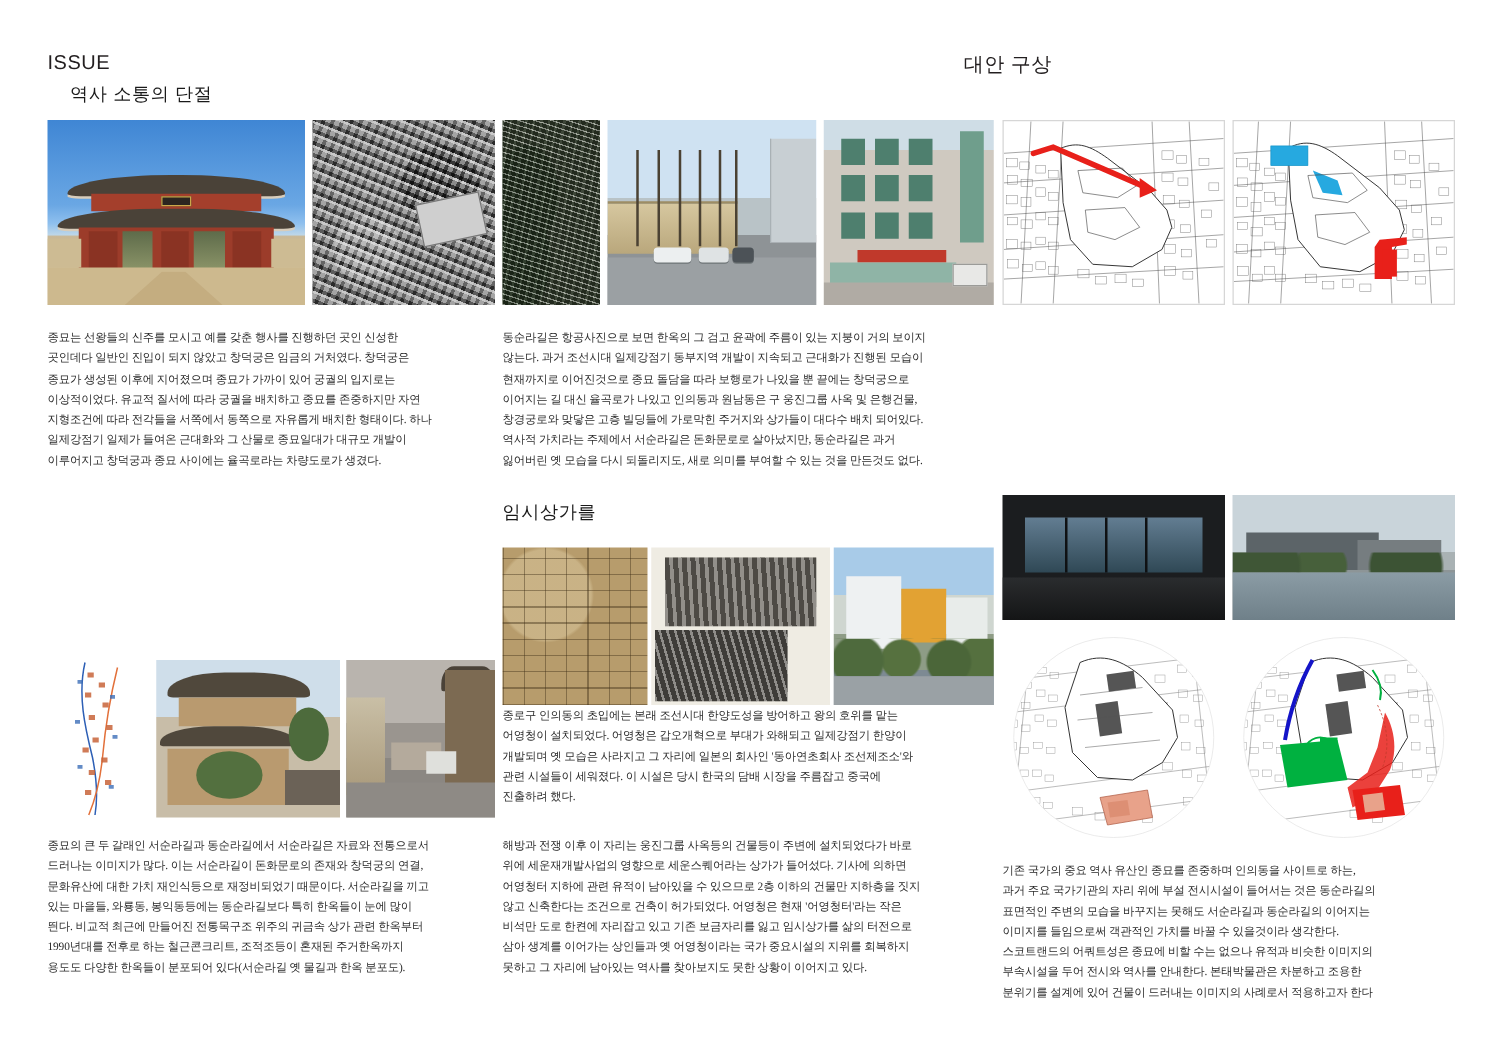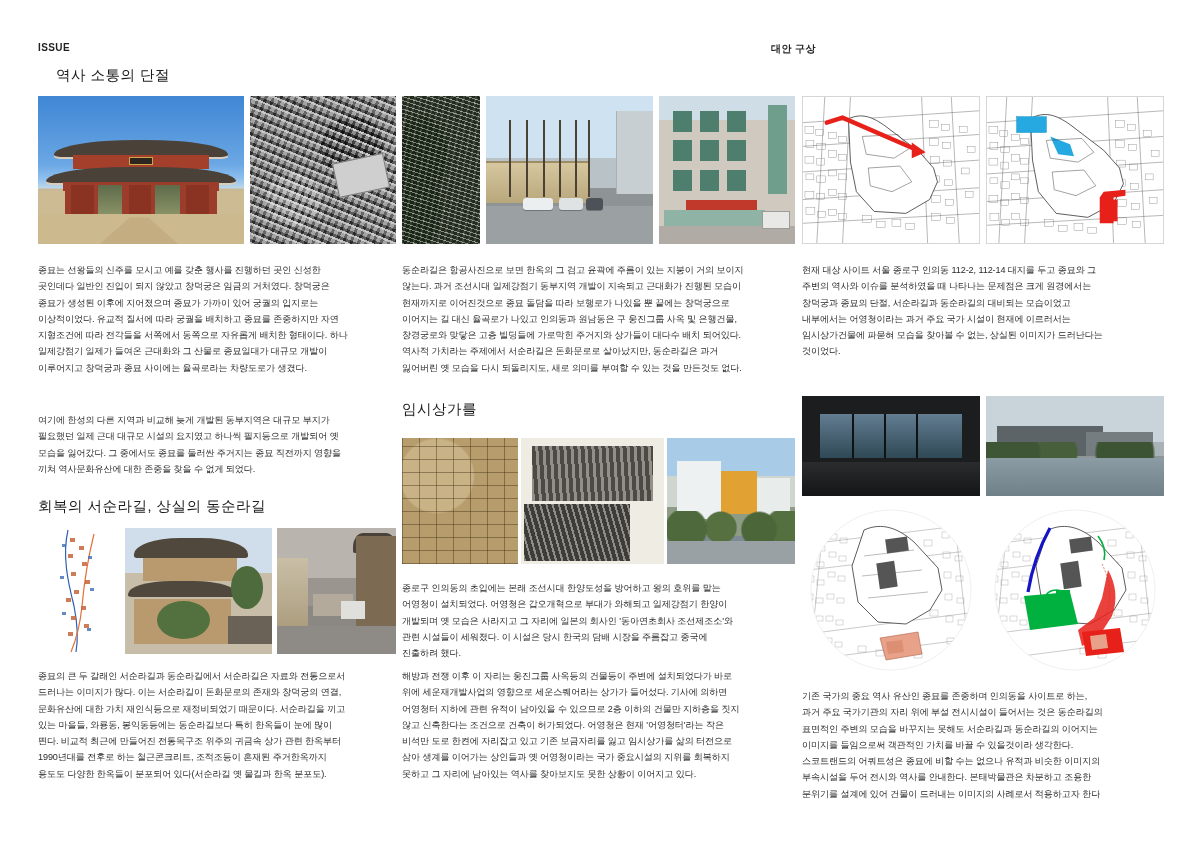--- a/index.html
+++ b/index.html
@@ -15,10 +15,10 @@
   
   .label-head {
     position: absolute;
-    font-size: 10px;
+    font-size: 16px;
     letter-spacing: .4px;
     color: #231f20;
-    font-weight: 700;
+    font-weight: 400;
   }
   .sec-title {
     position: absolute;

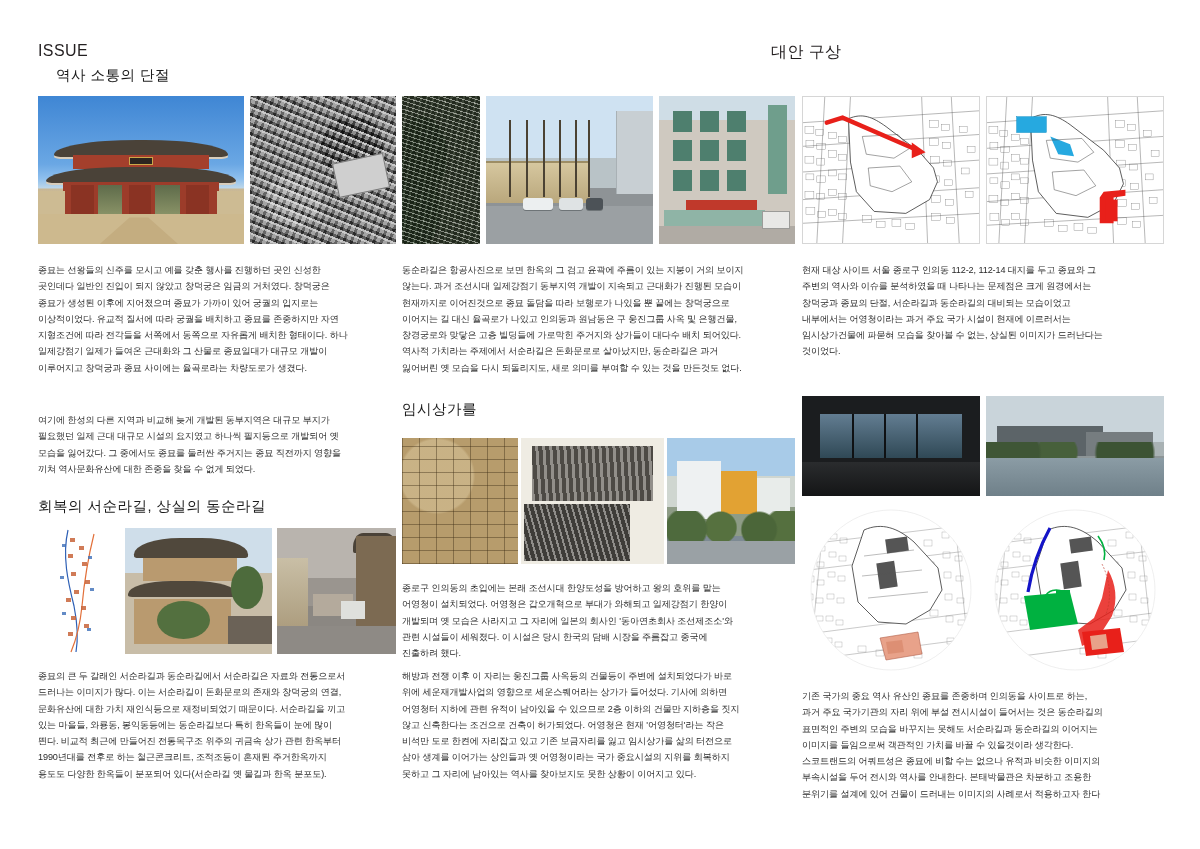--- a/index.html
+++ b/index.html
@@ -35,6 +35,7 @@
     white-space: pre-line;
     letter-spacing: -.1px;
     word-break: keep-all;
+    font-family: Liberation Serif, serif;
   }
 
   

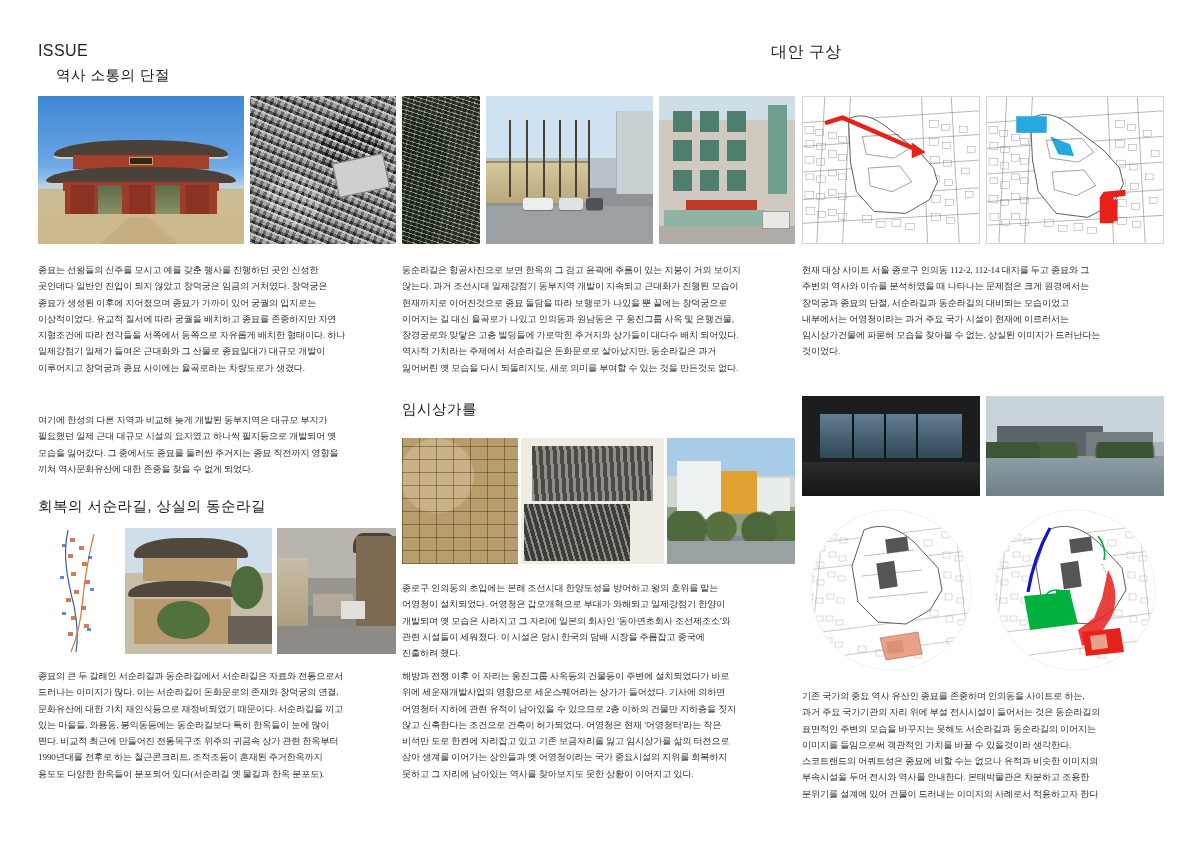--- a/index.html
+++ b/index.html
@@ -486,12 +486,6 @@
     </svg>
   </div>
 
-  <div class="body-text" style="left:802px; top:262px; width:362px;">현재 대상 사이트 서울 종로구 인의동 112-2, 112-14 대지를 두고 종묘와 그
-주변의 역사와 이슈를 분석하였을 때 나타나는 문제점은 크게 원경에서는
-창덕궁과 종묘의 단절, 서순라길과 동순라길의 대비되는 모습이었고
-내부에서는 어영청이라는 과거 주요 국가 시설이 현재에 이르러서는
-임시상가건물에 파묻혀 모습을 찾아볼 수 없는, 상실된 이미지가 드러난다는
-것이었다.</div>
 
   <div class="img p-interior" style="left:802px; top:396px; width:178px; height:100px;">
     <div class="glow"></div>

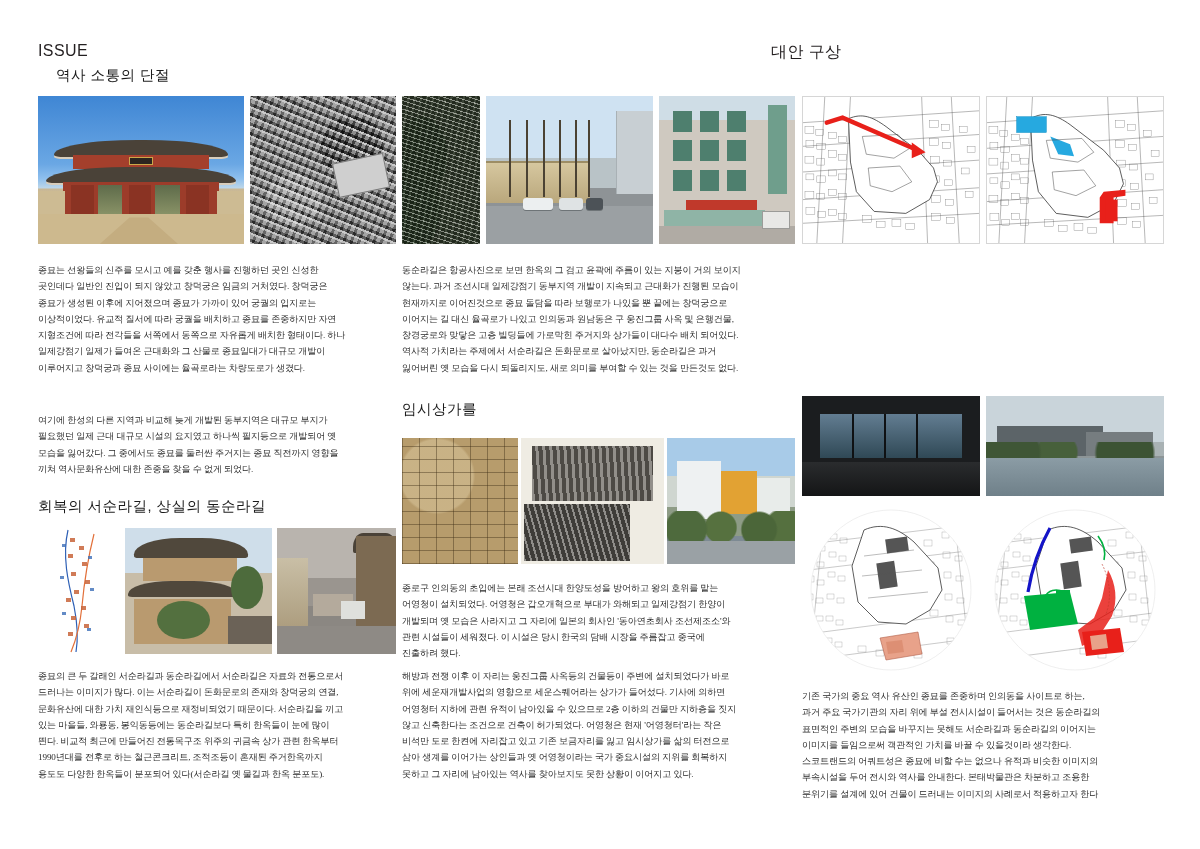--- a/index.html
+++ b/index.html
@@ -231,10 +231,6 @@
 일제강점기 일제가 들여온 근대화와 그 산물로 종묘일대가 대규모 개발이
 이루어지고 창덕궁과 종묘 사이에는 율곡로라는 차량도로가 생겼다.</div>
 
-  <div class="body-text" style="left:38px; top:412px; width:348px;">여기에 한성의 다른 지역과 비교해 늦게 개발된 동부지역은 대규모 부지가
-필요했던 일제 근대 대규모 시설의 요지였고 하나씩 필지등으로 개발되어 옛
-모습을 잃어갔다. 그 중에서도 종묘를 둘러싼 주거지는 종묘 직전까지 영향을
-끼쳐 역사문화유산에 대한 존중을 찾을 수 없게 되었다.</div>
 
   <div class="sec-title" style="left:38px; top:497px;">회복의 서순라길, 상실의 동순라길</div>
 

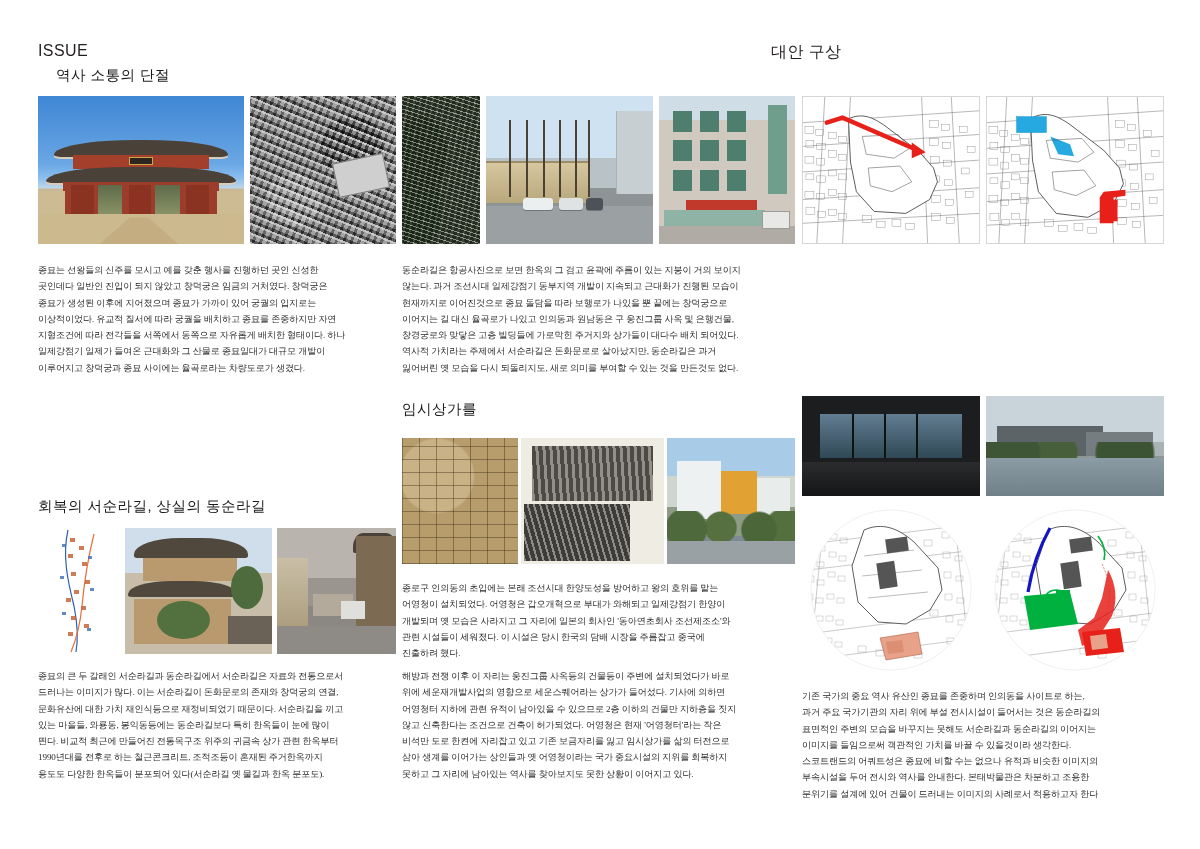--- a/index.html
+++ b/index.html
@@ -232,7 +232,6 @@
 이루어지고 창덕궁과 종묘 사이에는 율곡로라는 차량도로가 생겼다.</div>
 
 
-  <div class="sec-title" style="left:38px; top:497px;">회복의 서순라길, 상실의 동순라길</div>
 
   <div class="img distmap" style="left:38px; top:528px; width:82px; height:126px;">
     <svg viewBox="0 0 82 126" preserveAspectRatio="none">

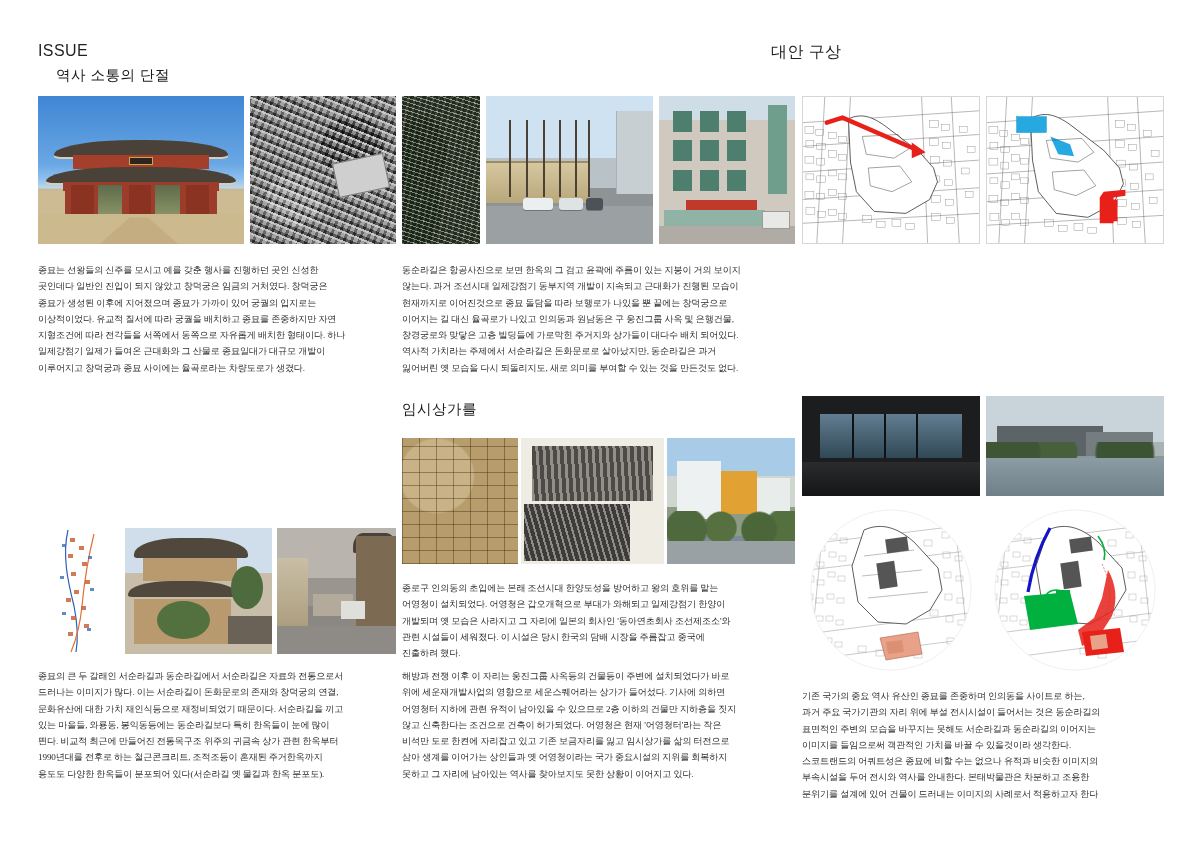--- a/index.html
+++ b/index.html
@@ -349,7 +349,7 @@
       <div class="lot"></div>
   </div>
 
-  <div class="body-text" style="left:402px; top:580px; width:390px;">종로구 인의동의 초입에는 본래 조선시대 한양도성을 방어하고 왕의 호위를 맡는
+  <div class="body-text" style="left:402px; top:564px; width:390px;">종로구 인의동의 초입에는 본래 조선시대 한양도성을 방어하고 왕의 호위를 맡는
 어영청이 설치되었다. 어영청은 갑오개혁으로 부대가 와해되고 일제강점기 한양이
 개발되며 옛 모습은 사라지고 그 자리에 일본의 회사인 '동아연초회사 조선제조소'와
 관련 시설들이 세워졌다. 이 시설은 당시 한국의 담배 시장을 주름잡고 중국에

